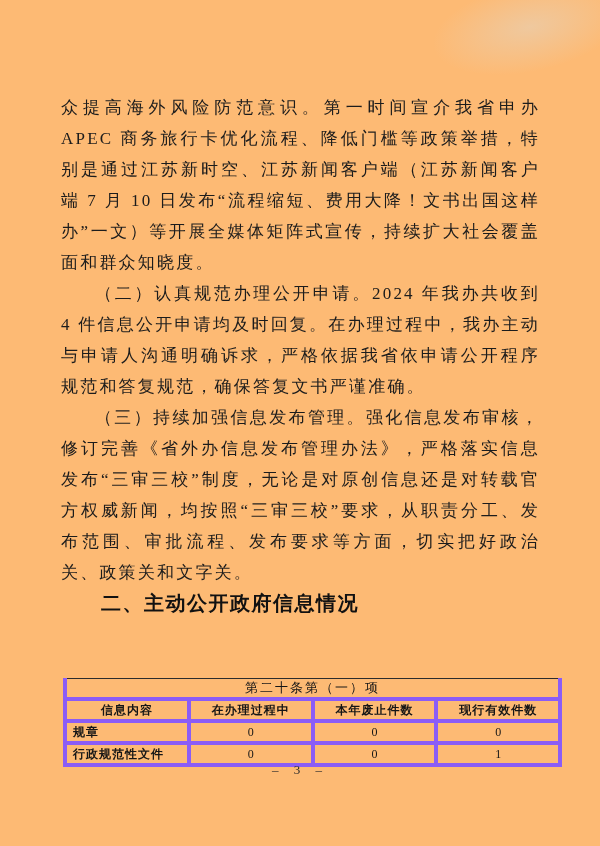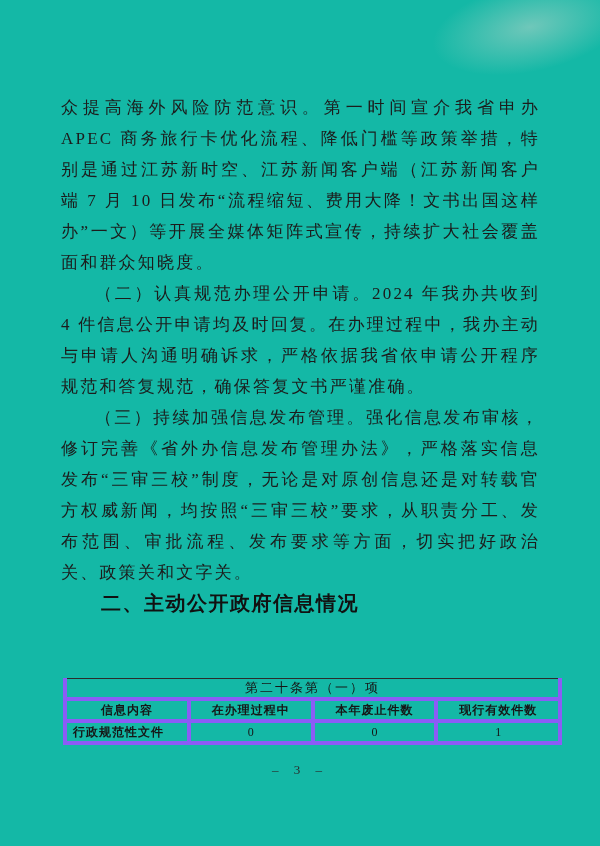--- a/index.html
+++ b/index.html
@@ -11,7 +11,7 @@
     position: relative;
     width: 600px;
     height: 846px;
-    background: #14b8a6;
+    background: #fdba74;
     overflow: hidden;
     font-family: "Liberation Serif", "DejaVu Serif", serif;
     color: #1c1c1c;

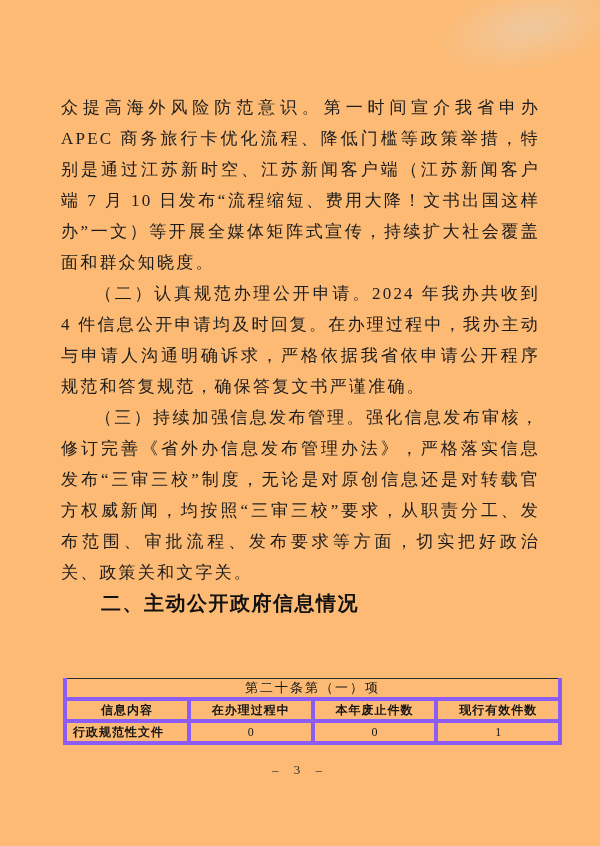--- a/index.html
+++ b/index.html
@@ -128,6 +128,12 @@
         <td class="col-header col-w4">现行有效件数</td>
       </tr>
       <tr>
+        <td class="row-label">规章</td>
+        <td>0</td>
+        <td>0</td>
+        <td>0</td>
+      </tr>
+      <tr>
         <td class="row-label">行政规范性文件</td>
         <td>0</td>
         <td>0</td>

